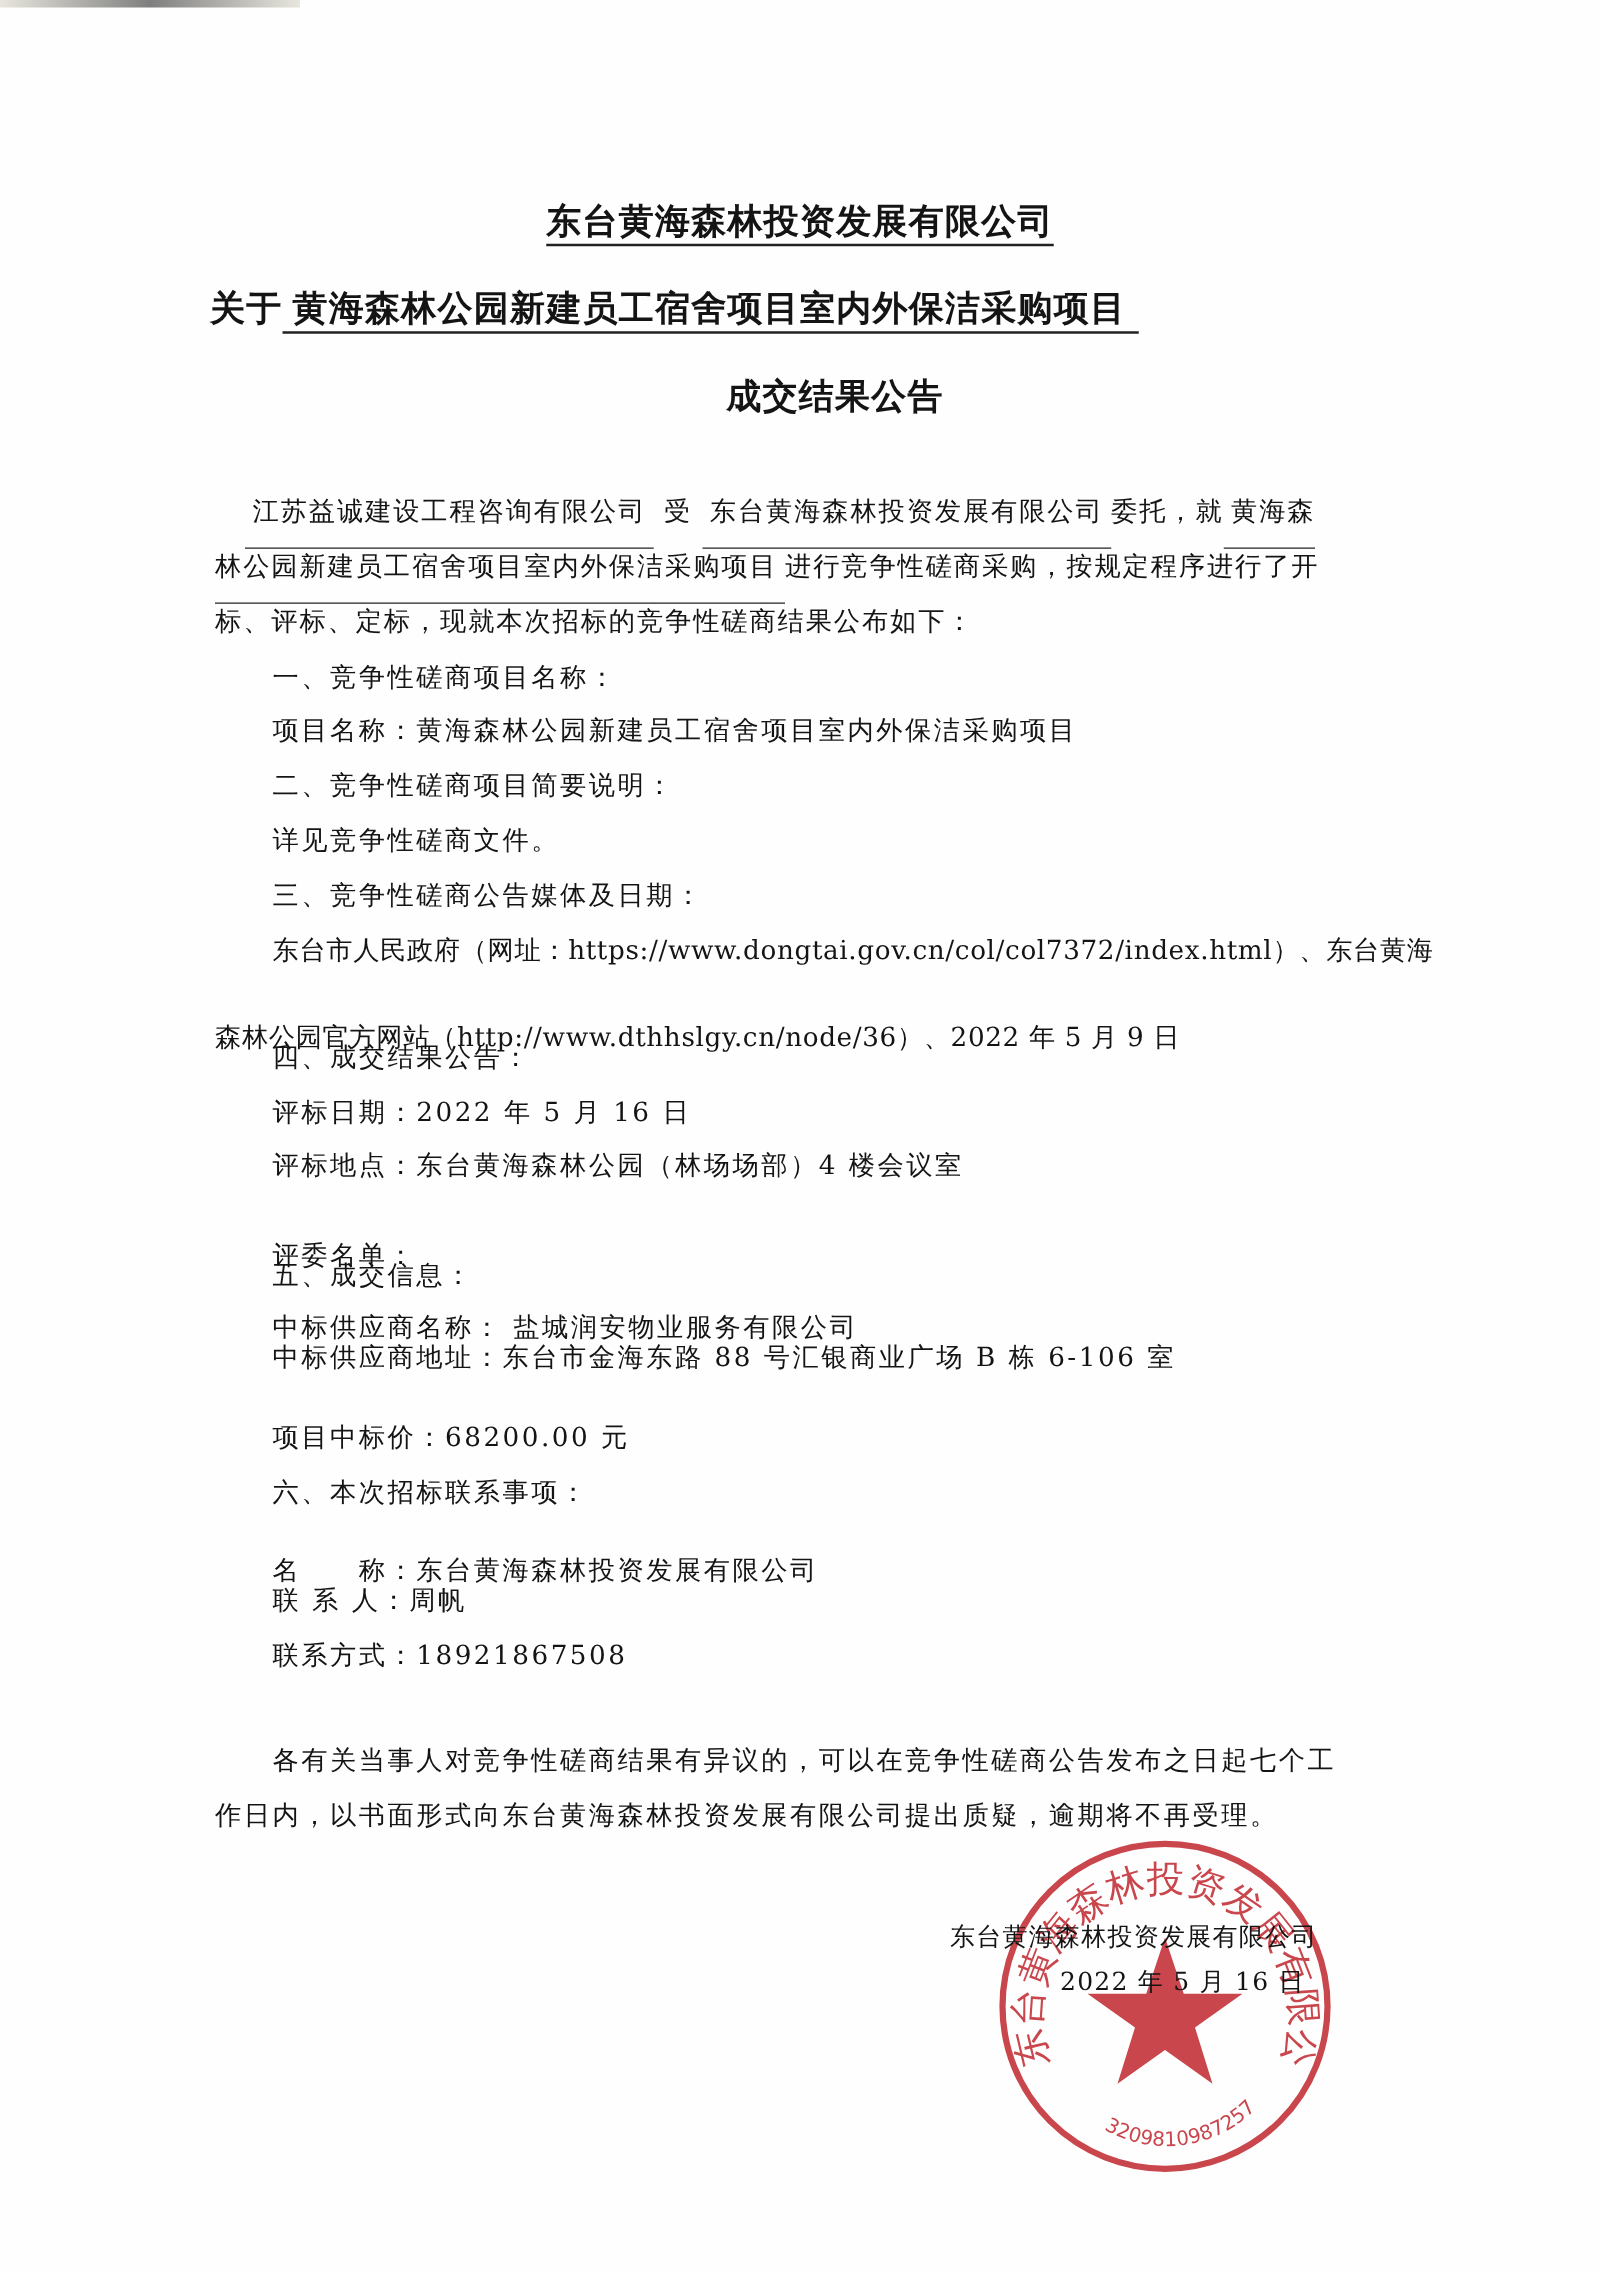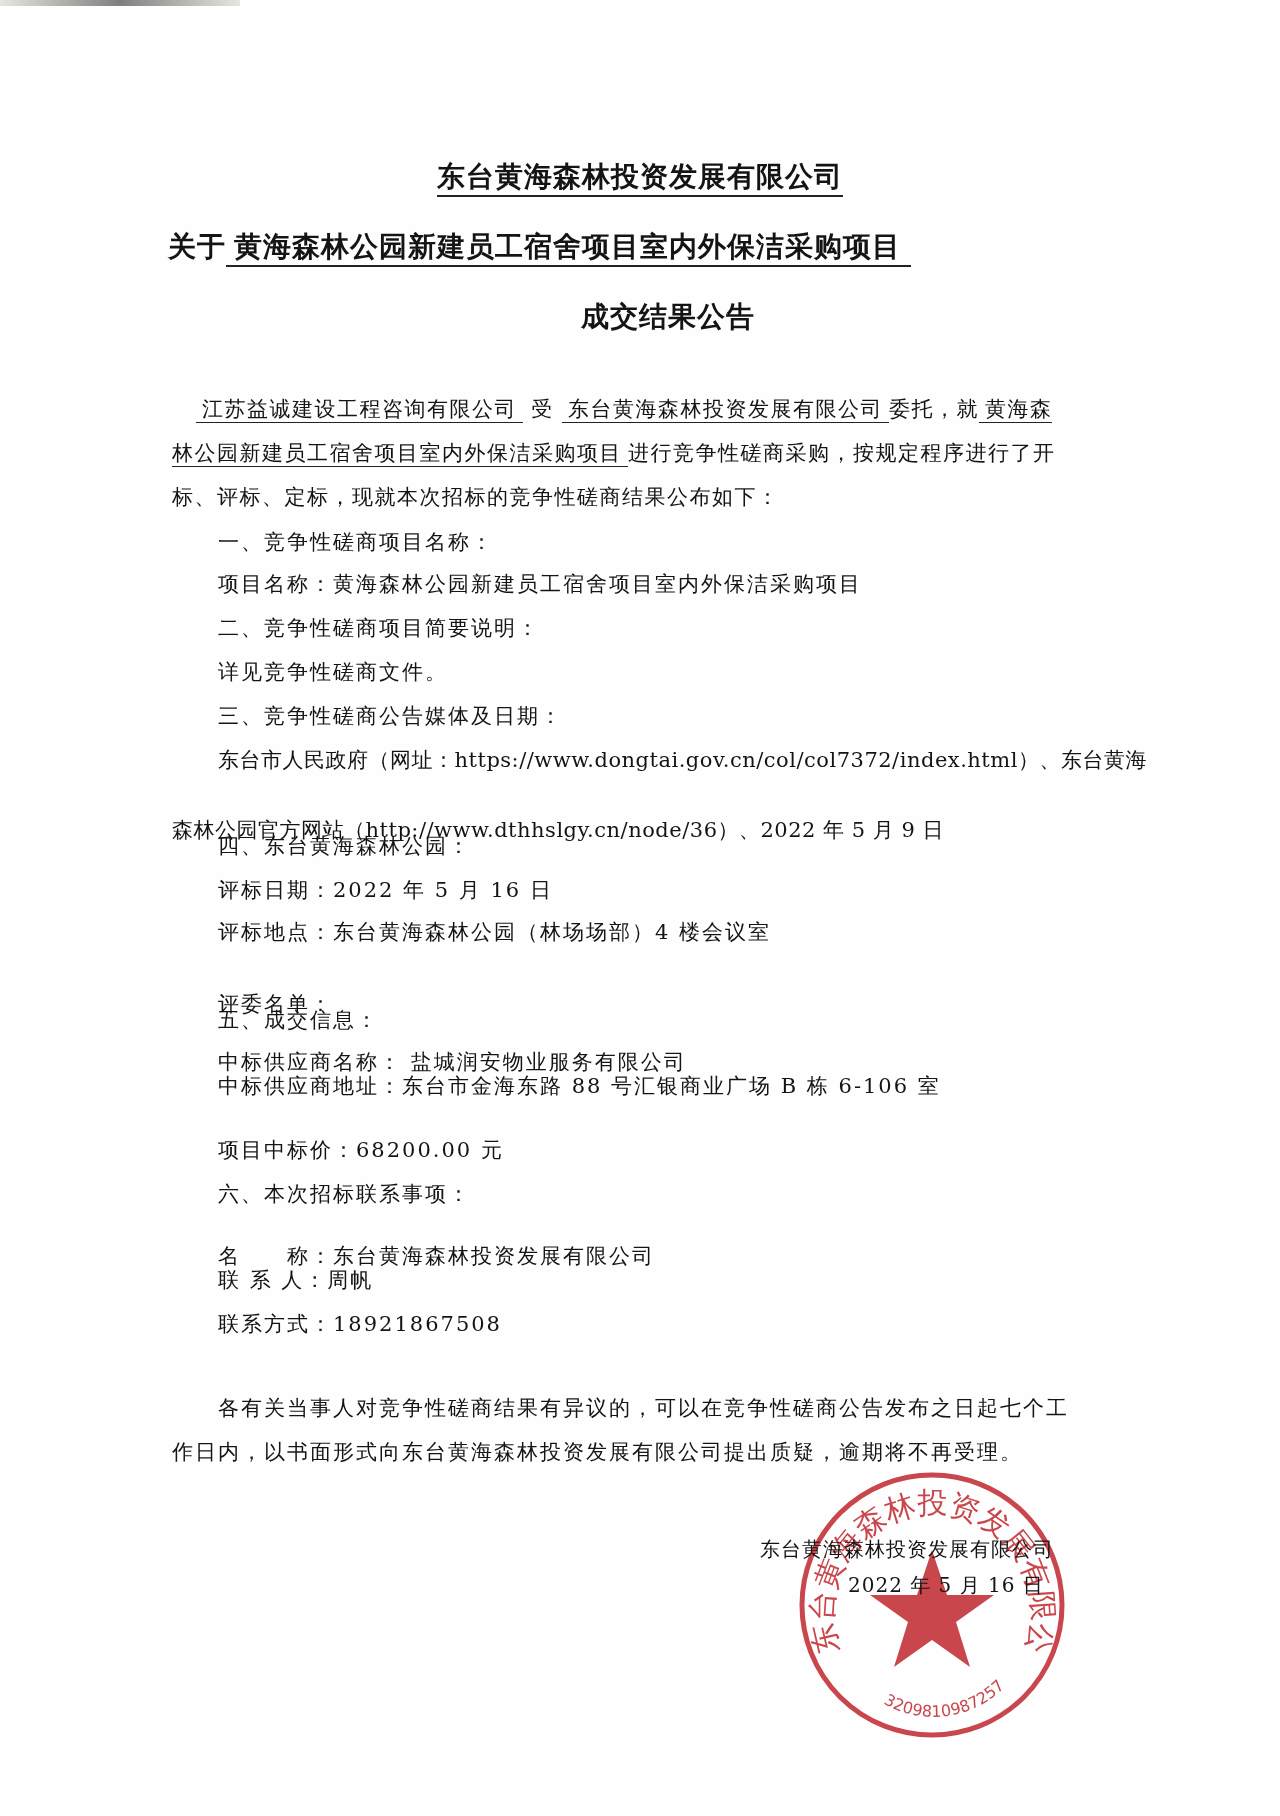--- a/index.html
+++ b/index.html
@@ -15,7 +15,7 @@
   .t2 .u { border-bottom: 2px solid #222; padding: 0 10px 2px 8px; }
   .t3 { top: 298px; padding-left: 28px; }
   .para { position: absolute; left: 172px; width: 900px; font-size: 21px; line-height: 44px; letter-spacing: 1.5px; }
-  .u1 { border-bottom: 1.5px solid #222; padding: 0 6px 1px 6px; }
+  .u1 { border-bottom: 1.5px solid #222; padding: 0 6px 17px 6px; }
   .line { position: absolute; left: 218px; font-size: 21px; letter-spacing: 2px; white-space: nowrap; }
   .line.indent0 { left: 172px; }
   .heading { font-family: "DejaVu Sans", "Liberation Sans", sans-serif; font-weight: normal; }

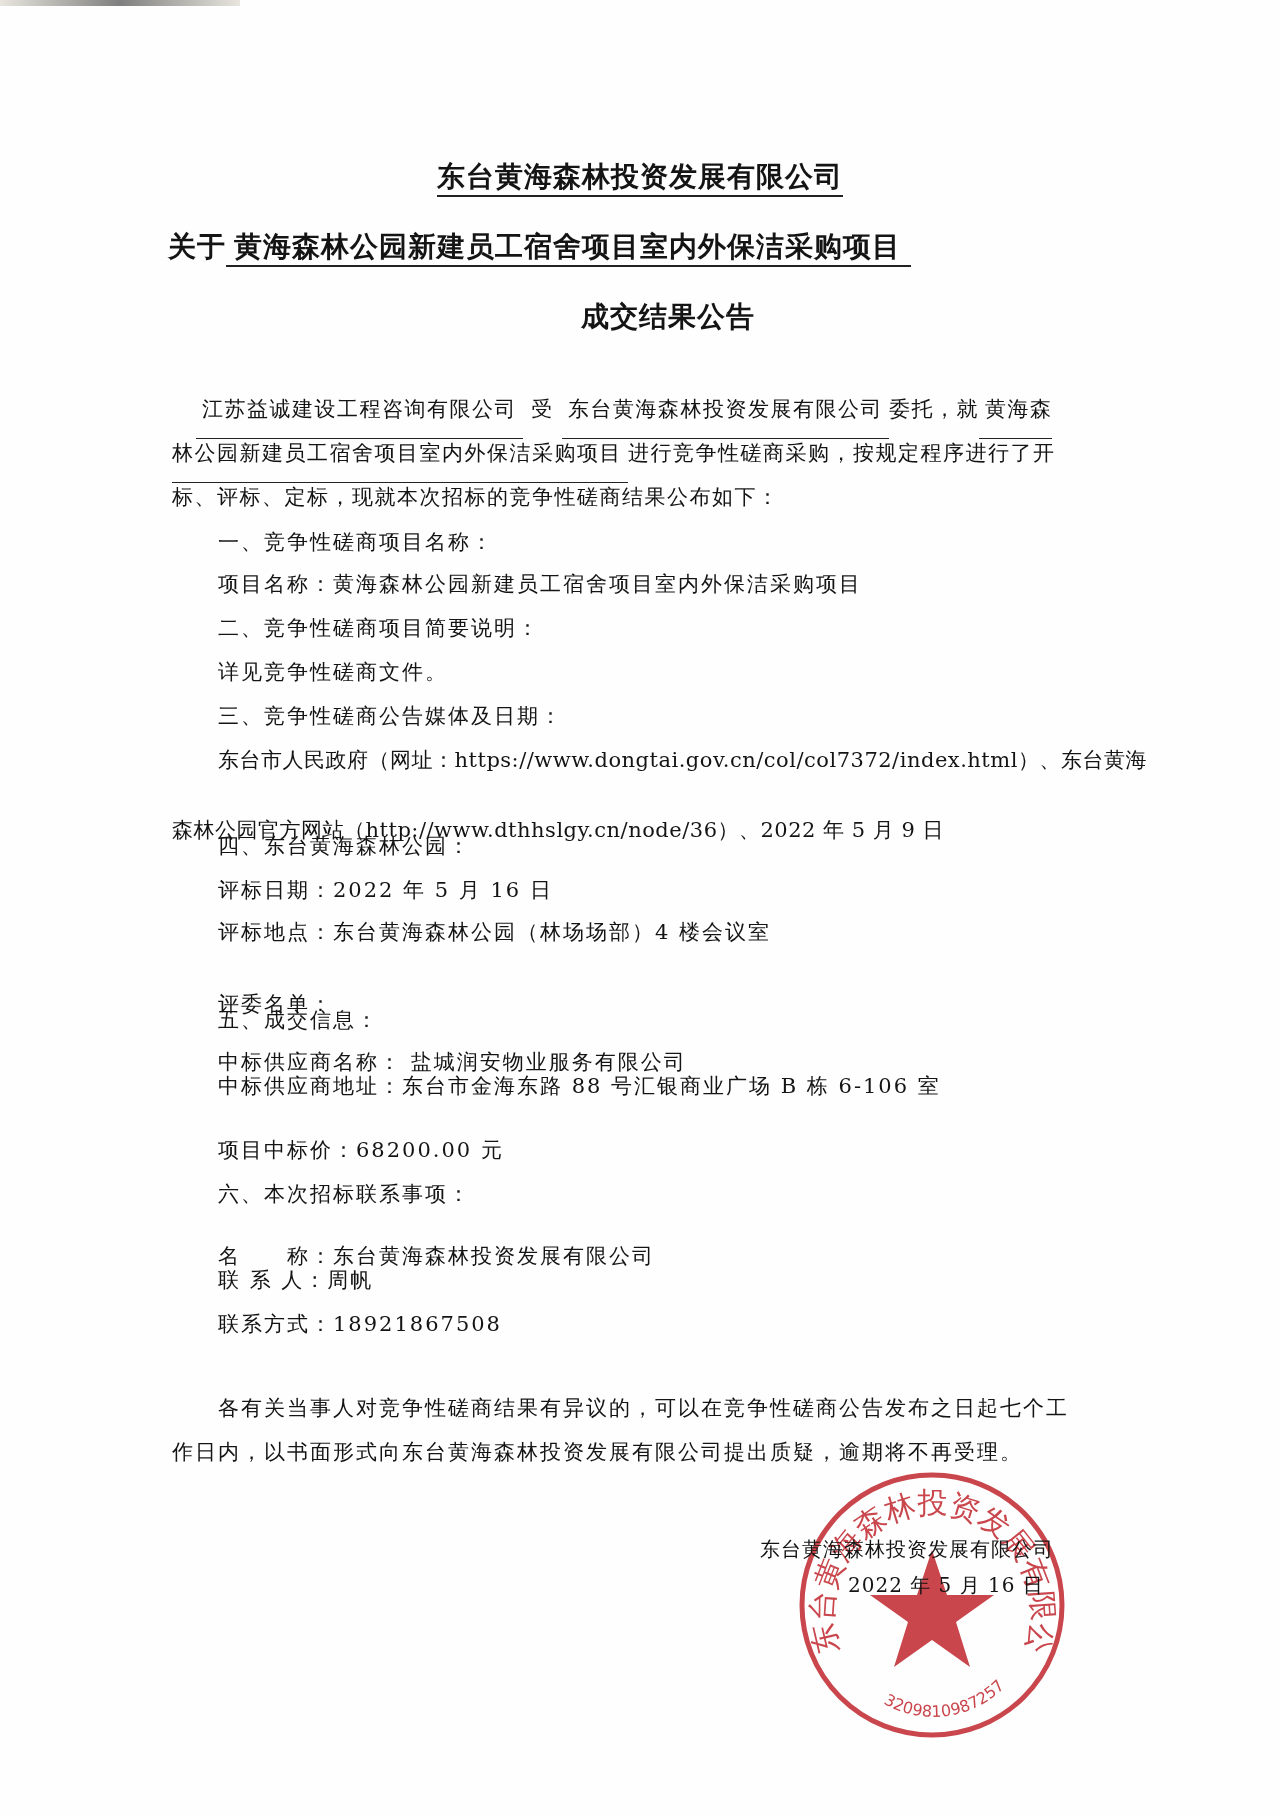--- a/index.html
+++ b/index.html
@@ -45,7 +45,7 @@
 <div class="line heading" style="top:702px;">三、竞争性磋商公告媒体及日期：</div>
 <div class="line" style="top:746px; letter-spacing:0.5px;">东台市人民政府（网址：https://www.dongtai.gov.cn/col/col7372/index.html）、东台黄海</div>
 <div class="line indent0" style="top:816px; letter-spacing:0.5px;">森林公园官方网站（http://www.dthhslgy.cn/node/36）、2022 年 5 月 9 日</div>
-<div class="line heading" style="top:832px;">四、东台黄海森林公园：</div>
+<div class="line heading" style="top:832px;">四、成交结果公告：</div>
 <div class="line" style="top:876px;">评标日期：2022 年 5 月 16 日</div>
 <div class="line" style="top:918px;">评标地点：东台黄海森林公园（林场场部）4 楼会议室</div>
 <div class="line" style="top:962px;margin-top:28px;">评委名单：</div>

